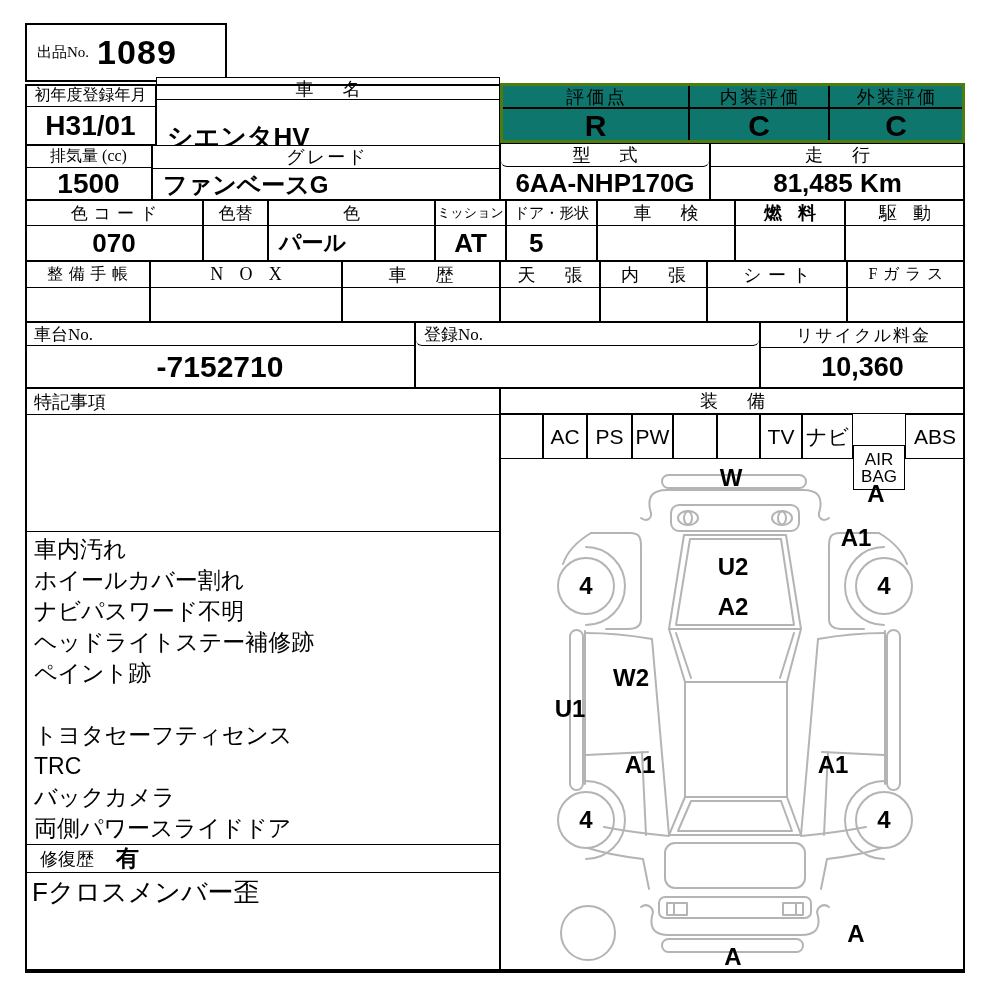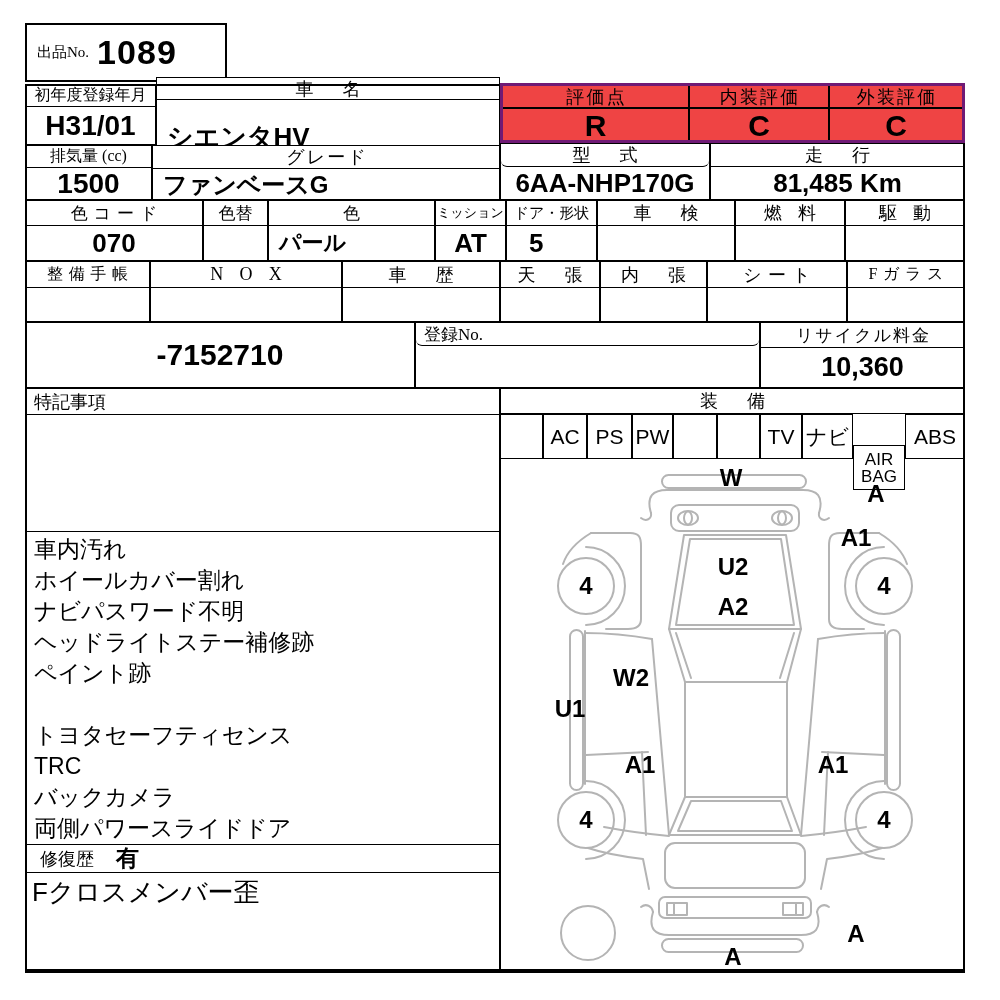--- a/index.html
+++ b/index.html
@@ -20,7 +20,7 @@
   .ls3{letter-spacing:.35em;text-indent:.35em;}
   .outline{position:absolute;box-sizing:border-box;border:2px solid #000;border-bottom-width:4px;
            pointer-events:none;background:transparent;z-index:5;}
-  .evalbox{position:absolute;box-sizing:border-box;border:3px solid #701a75;display:flex;z-index:6;background:#ef4444;}
+  .evalbox{position:absolute;box-sizing:border-box;border:3px solid #4d7c0f;display:flex;z-index:6;background:#0f766e;}
   .esub{box-sizing:border-box;border-right:2px solid #000;display:flex;flex-direction:column;}
   .esub:last-child{border-right:none;}
   .esub .hdr{border-bottom:2px solid #000;height:23px;font-size:18px;}

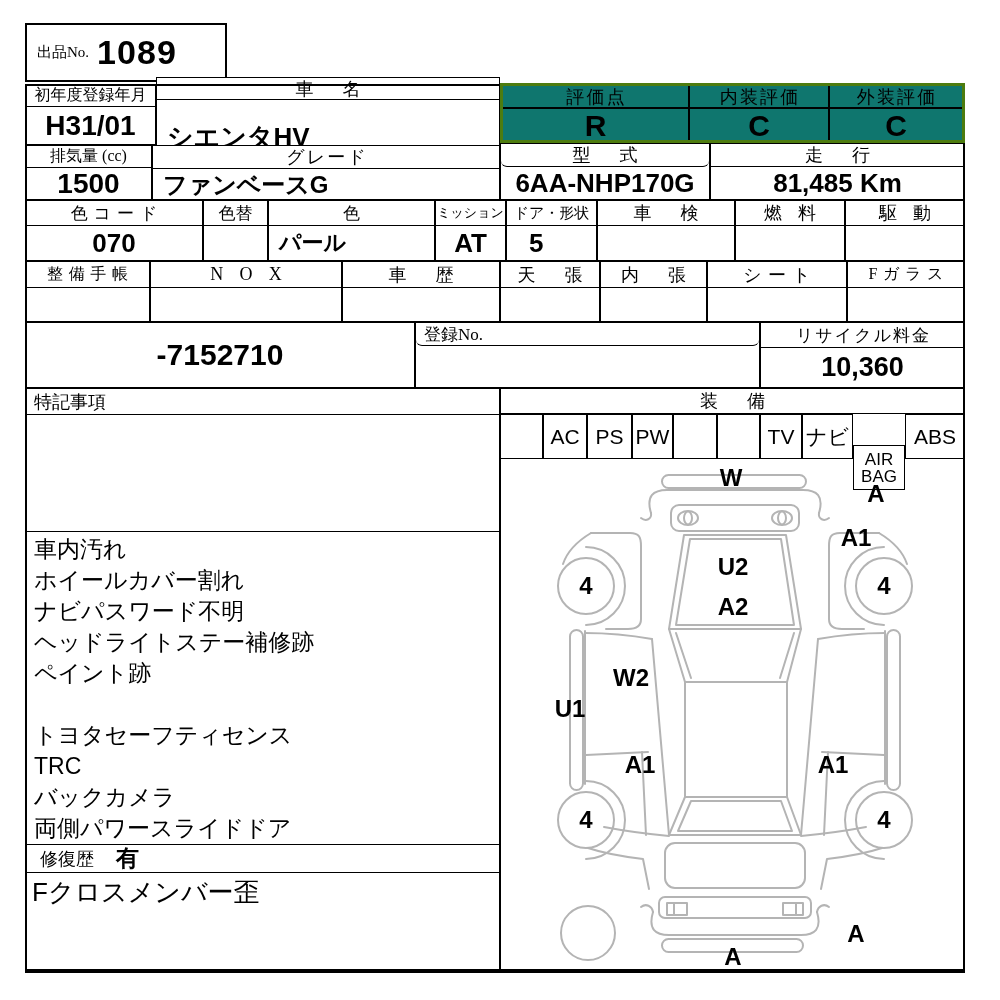--- a/index.html
+++ b/index.html
@@ -110,7 +110,7 @@
     <div class="hdr ls2" style="height:25px;">車検</div>
     <div class="val"></div>
   </div>
-  <div class="cell" style="left:735px;top:200px;width:110px;height:61px;">
+  <div class="cell" style="left:735px;top:200px;width:110px;height:61px;font-weight:bold;">
     <div class="hdr ls1" style="height:25px;">燃料</div>
     <div class="val"></div>
   </div>

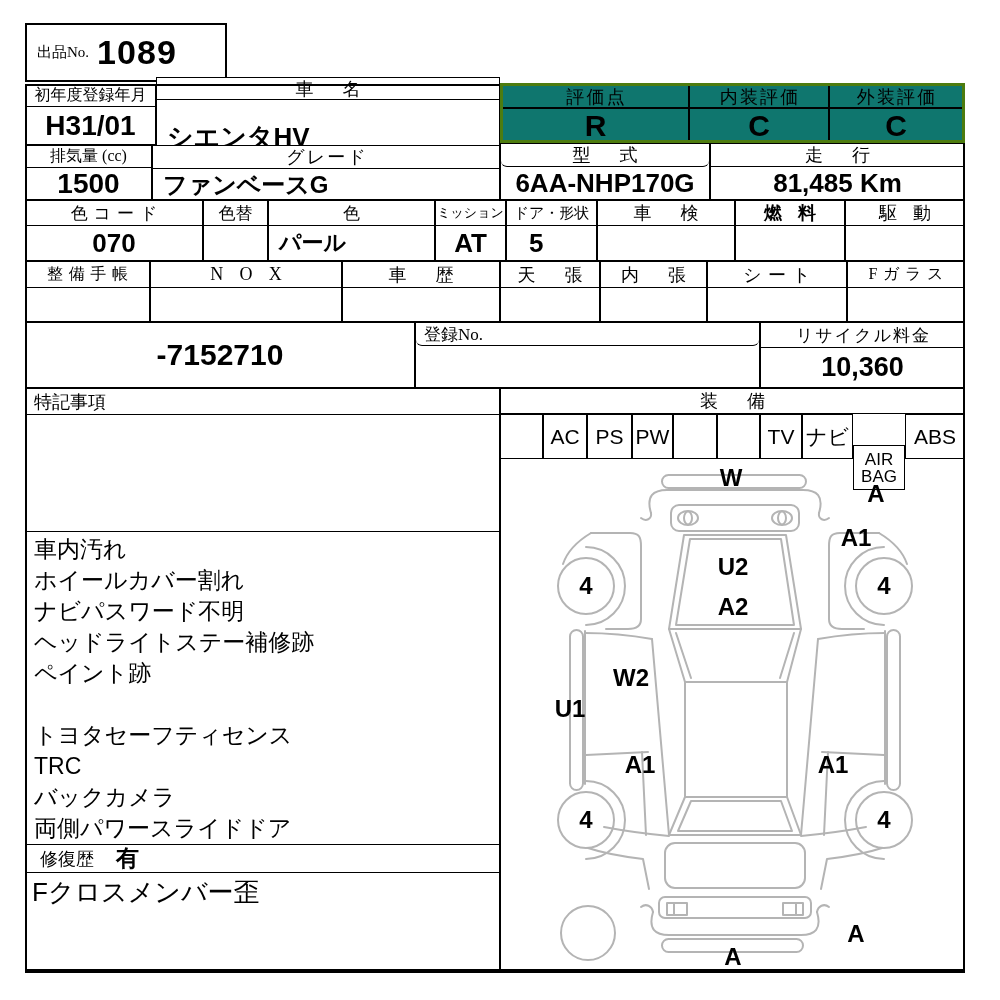--- a/index.html
+++ b/index.html
@@ -149,6 +149,7 @@
   </div>
 
   <div class="cell" style="left:25px;top:322px;width:390px;height:66px;">
+    <div class="hdr hleft" style="height:23px;font-size:17px;">車台No.</div>
     <div class="val" style="font-size:30px;">-7152710</div>
   </div>
   <div class="cell" style="left:415px;top:322px;width:345px;height:66px;">

